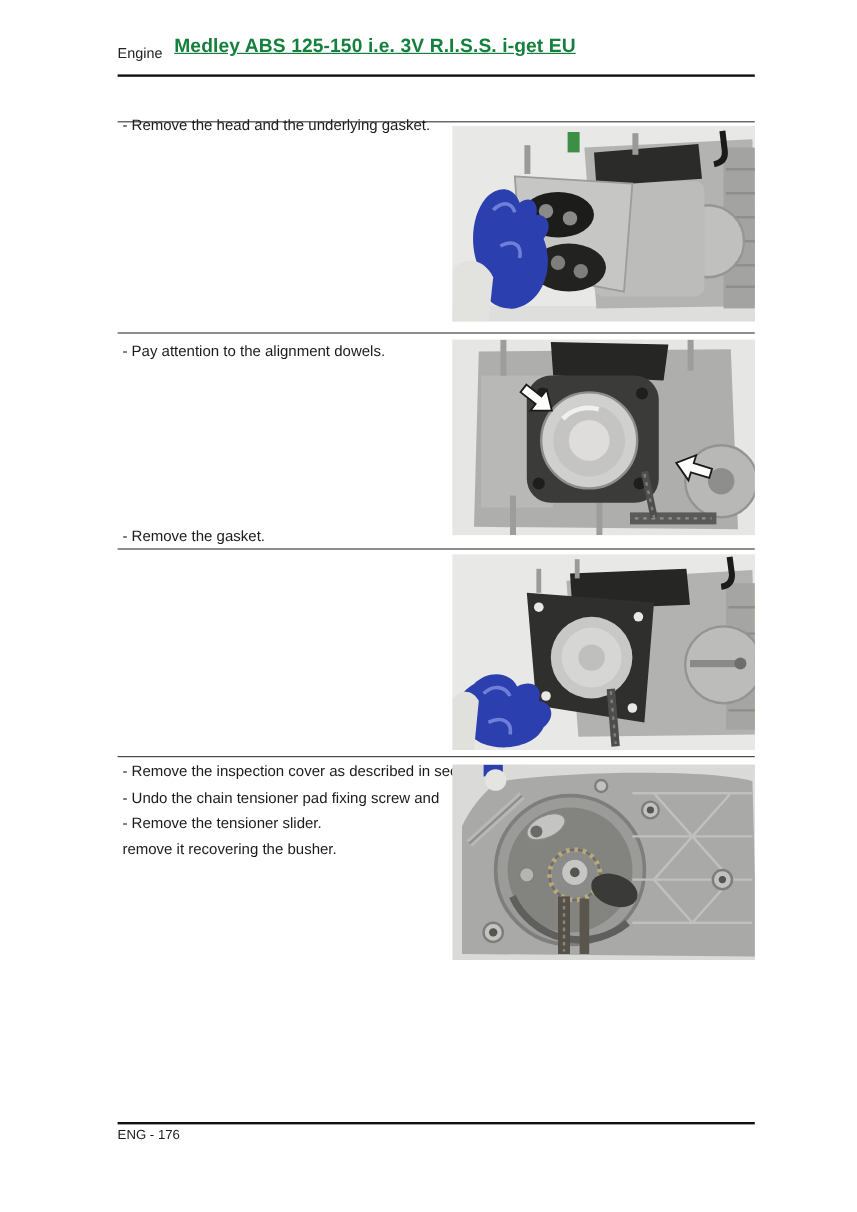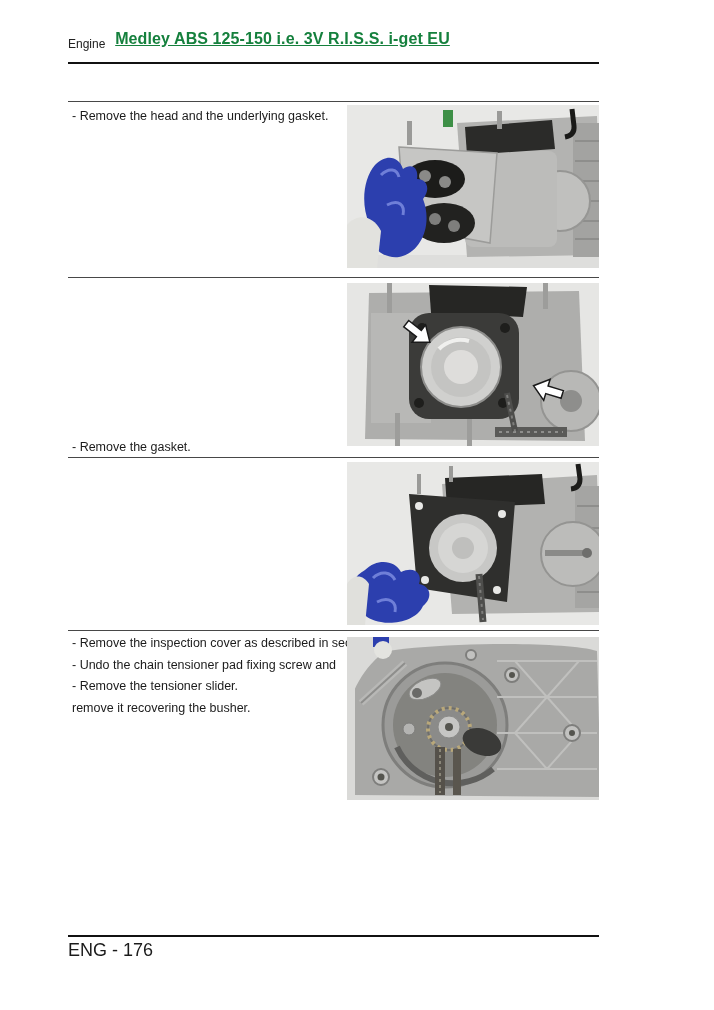--- a/index.html
+++ b/index.html
@@ -7,6 +7,7 @@
     position:relative;width:599px;height:1010px;background:#ffffff;
     font-family:"Liberation Sans","DejaVu Sans",sans-serif;color:#1b1b1b;
     overflow:hidden;
+    margin-left:30px;
   }
   .abs{position:absolute;}
   .hdr-label{left:68px;top:37px;font-size:12px;color:#222;}

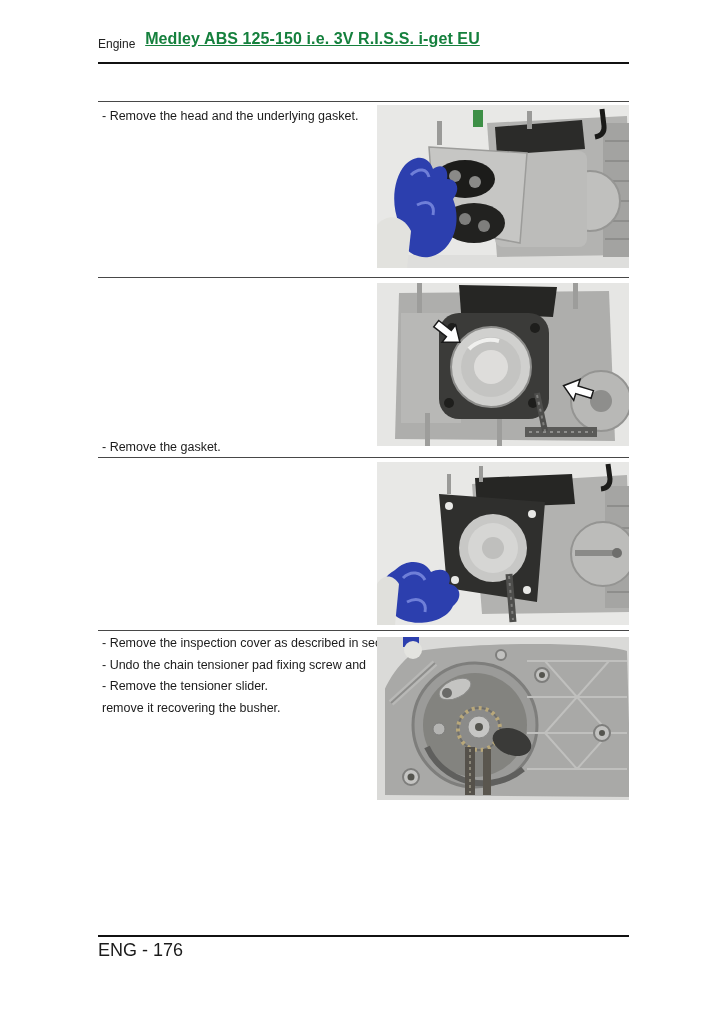--- a/index.html
+++ b/index.html
@@ -31,7 +31,7 @@
   <div class="abs rule-heavy" style="top:62px"></div>
 
   <div class="abs rule-thin" style="top:101px"></div>
-  <div class="abs sec-text" style="top:106px">
+  <div class="abs sec-text" style="top:94px">
     <p>- Remove the head and the underlying gasket.</p>
   </div>
   <div class="abs photo" style="top:105px">

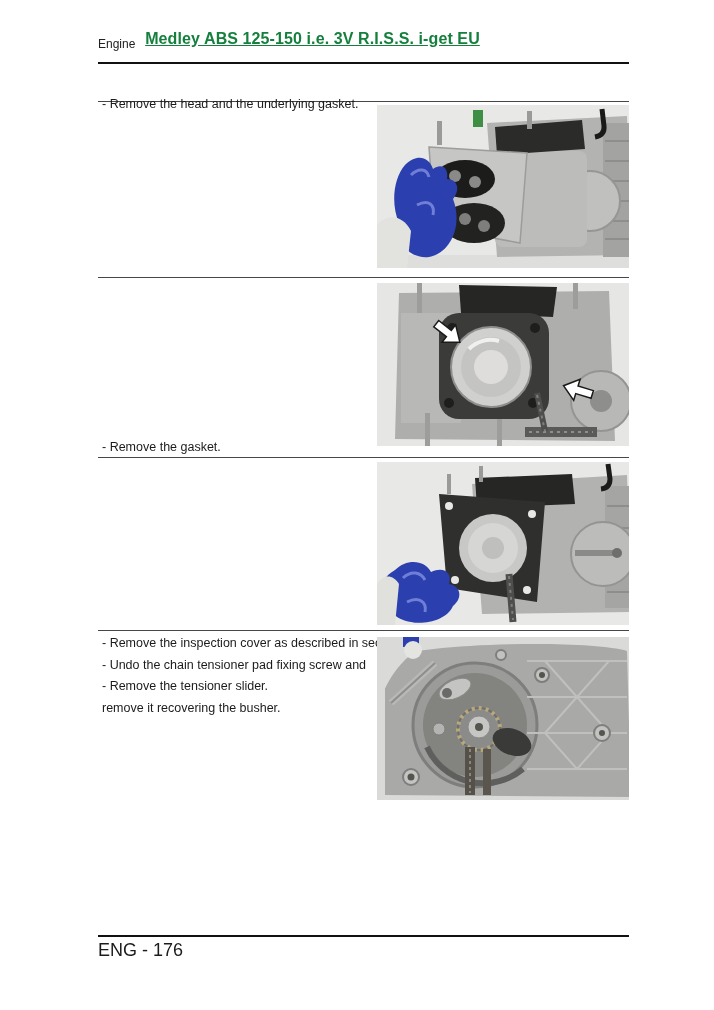--- a/index.html
+++ b/index.html
@@ -62,6 +62,9 @@
   </div>
 
   <div class="abs rule-thin" style="top:277px"></div>
+  <div class="abs sec-text" style="top:283px">
+    <p>- Pay attention to the alignment dowels.</p>
+  </div>
   <div class="abs photo" style="top:283px">
     <svg width="254" height="163" viewBox="0 0 254 163">
       <rect width="254" height="163" fill="#e6e6e4"></rect>

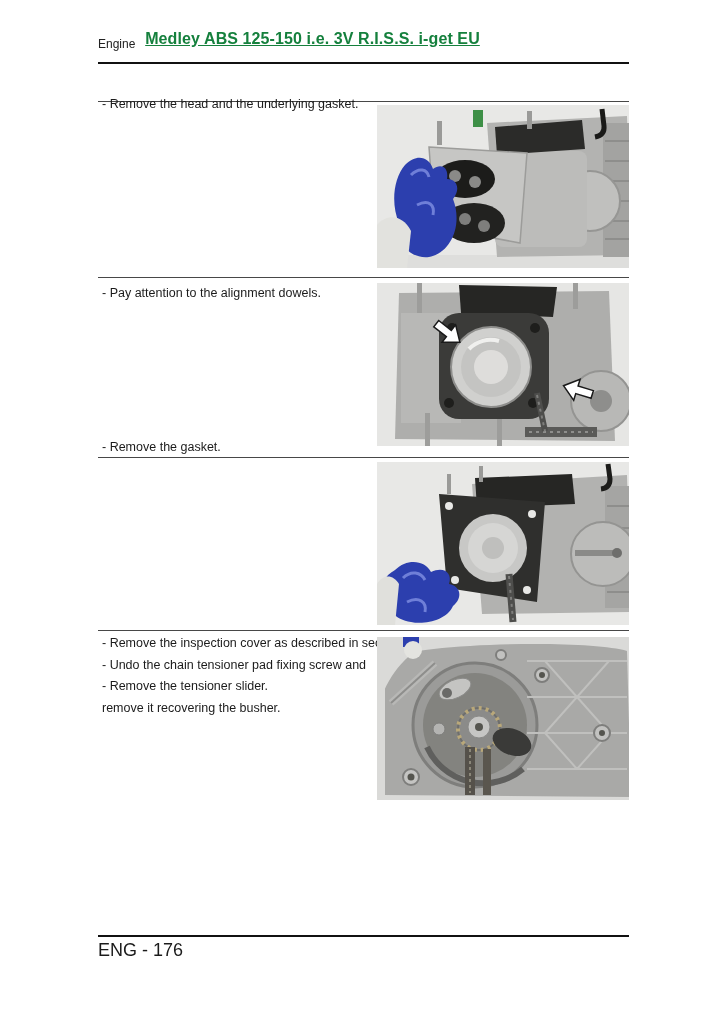--- a/index.html
+++ b/index.html
@@ -18,7 +18,7 @@
   .sec-text p{margin:0;white-space:nowrap;}
   .photo{left:347px;width:254px;height:163px;overflow:hidden;background:#e8e8e6;}
   .photo svg{display:block;}
-  .footer-text{left:68px;top:940px;font-size:18px;color:#1b1b1b;}
+  .footer-text{left:68px;top:940px;font-size:11px;color:#1b1b1b;}
   b{font-weight:bold;color:#0d0d0d;}
 </style>
 </head>

